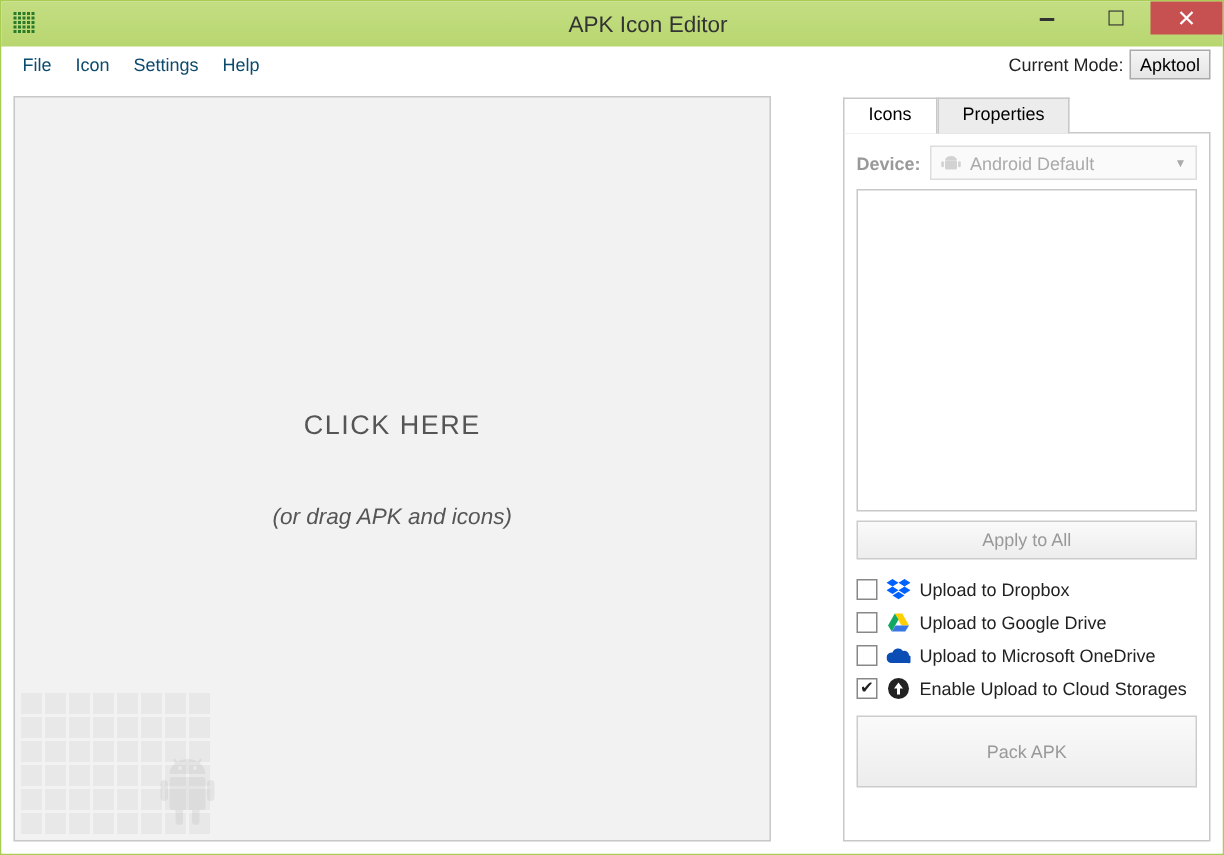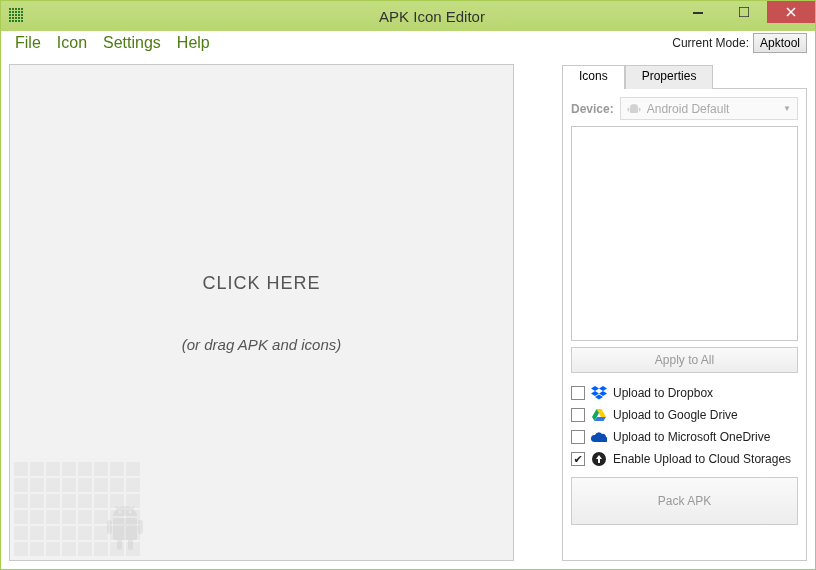--- a/index.html
+++ b/index.html
@@ -59,8 +59,8 @@
     }
     .menu-item {
       padding: 2px 8px;
-      font-size: 16px;
-      color: #4d7c0f;
+      font-size: 12px;
+      color: #0c4a6e;
       cursor: default;
     }
     .menu-spacer { flex: 1; }

